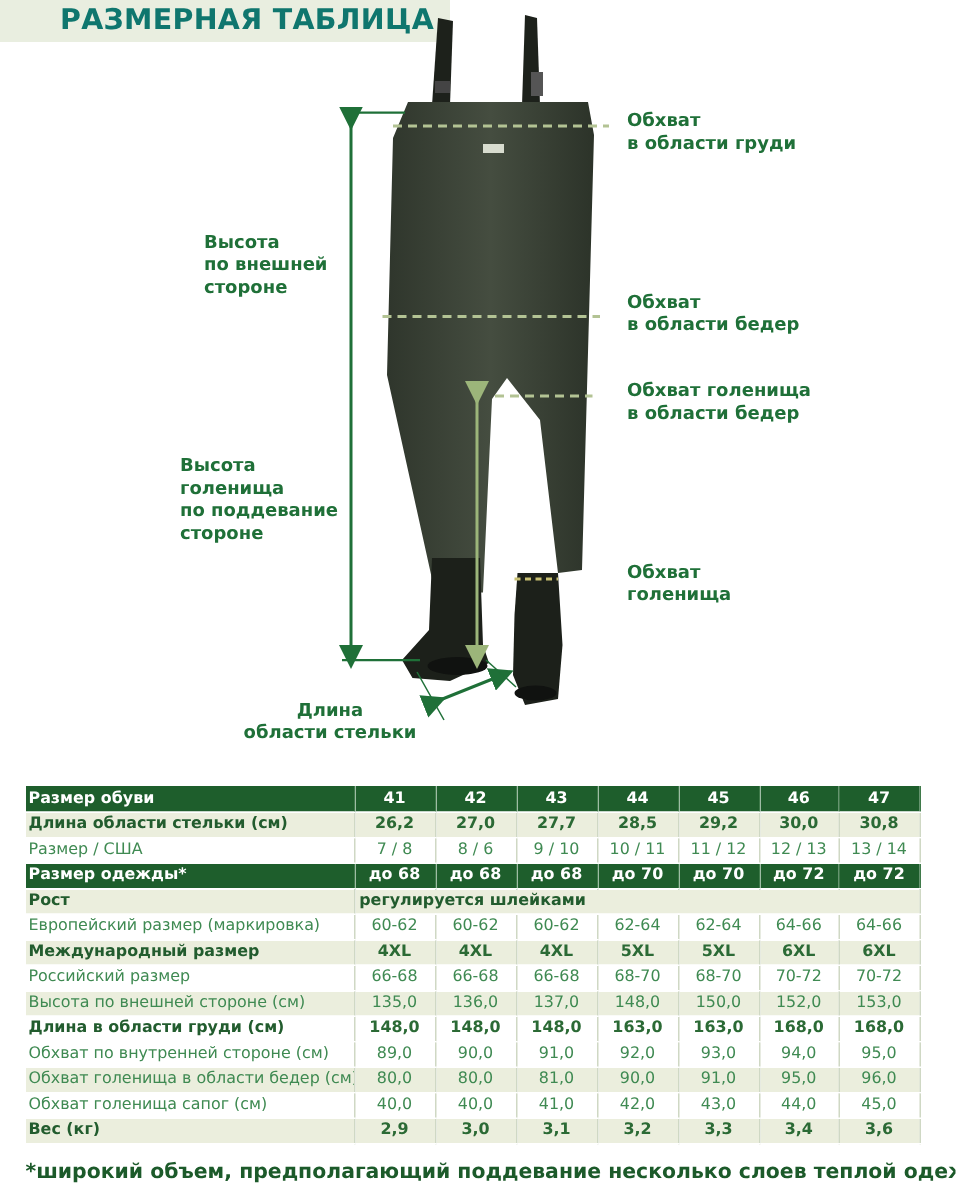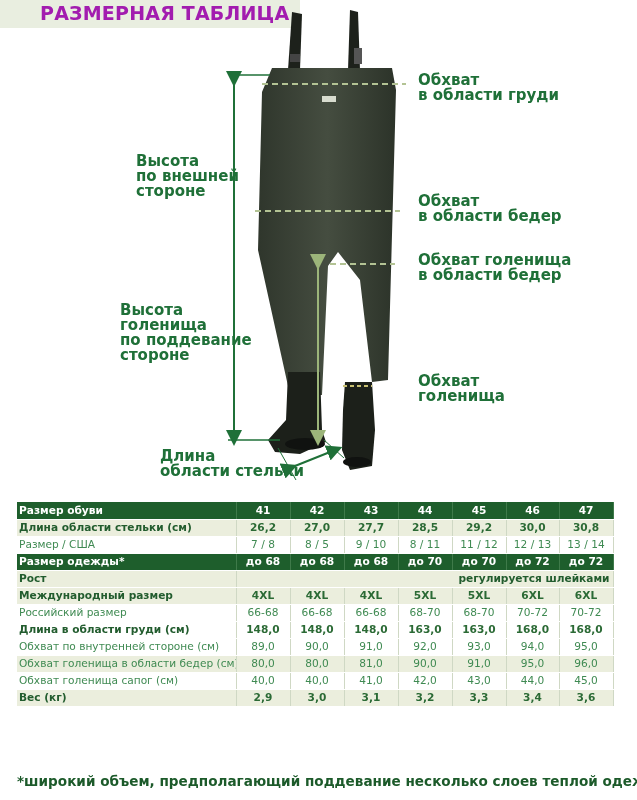--- a/index.html
+++ b/index.html
@@ -12,7 +12,7 @@
     }
     .title-text {
       position: absolute; left: 40px; top: 2px;
-      font-weight: bold; font-size: 19px; color: #a21caf; letter-spacing: 0.2px;
+      font-weight: bold; font-size: 19px; color: #0f766e; letter-spacing: 0.2px;
       white-space: nowrap;
     }
 

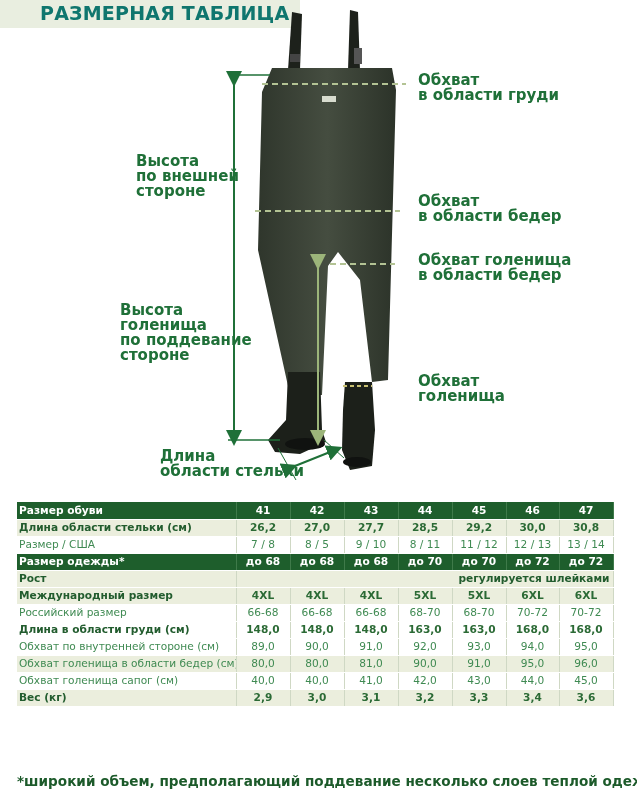--- a/index.html
+++ b/index.html
@@ -18,7 +18,7 @@
 
     .figure { position: absolute; left: 0; top: 0; width: 637px; height: 490px; }
     .label {
-      position: absolute; font-weight: bold; font-size: 15px; line-height: 15px;
+      position: absolute; font-weight: bold; font-size: 12px; line-height: 15px;
       color: #1f7038; white-space: nowrap;
     }
 

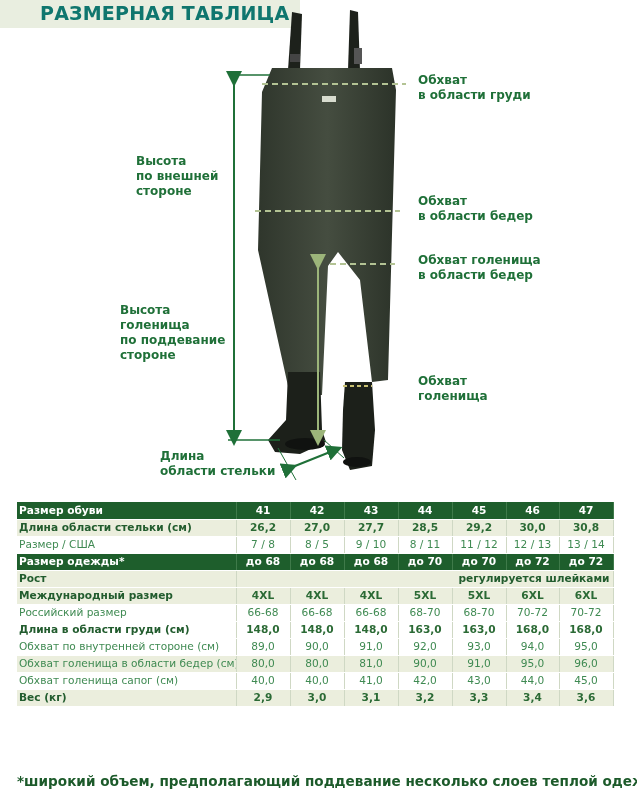--- a/index.html
+++ b/index.html
@@ -125,7 +125,7 @@
     <div>Обхват</div>
     <div>голенища</div>
   </div>
-  <div class="label" style="left:160px; top:449px; text-align:left; width:120px;">
+  <div class="label" style="left:160px; top:466px; text-align:center; width:120px;">
     <div>Длина</div>
     <div>области стельки</div>
   </div>

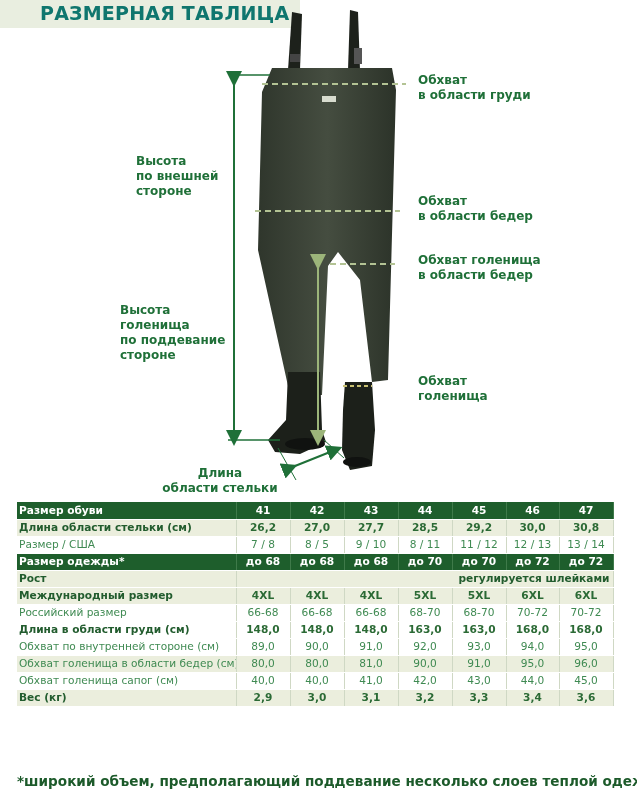--- a/index.html
+++ b/index.html
@@ -23,7 +23,7 @@
     }
 
     .table-wrap { position: absolute; left: 17px; top: 502px; width: 596px; }
-    table { border-collapse: collapse; width: 596px; table-layout: fixed; }
+    table { border-collapse: collapse; width: 596px; table-layout: fixed; margin-top: 22px; }
     td {
       height: 17px; font-size: 10.6px; line-height: 15px; padding: 0 3px;
       border-right: 1px solid #cfd8c4; border-bottom: 1px solid #ffffff;

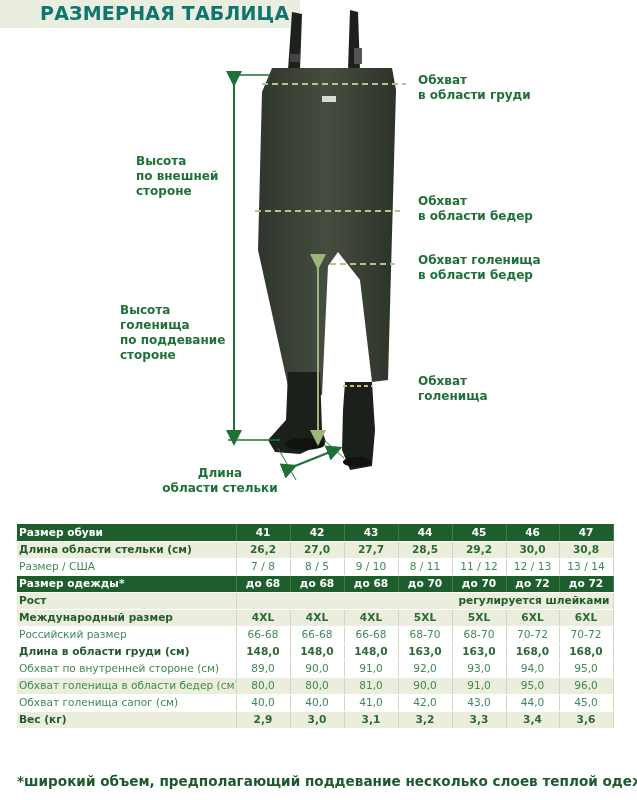--- a/index.html
+++ b/index.html
@@ -167,7 +167,7 @@
         <tr class="white">
           <td class="name">Размер / США</td>
           <td class="num">7 / 8</td>
-          <td class="num">8 / 5</td>
+          <td class="num">8 / 6</td>
           <td class="num">9 / 10</td>
           <td class="num">8 / 11</td>
           <td class="num">11 / 12</td>

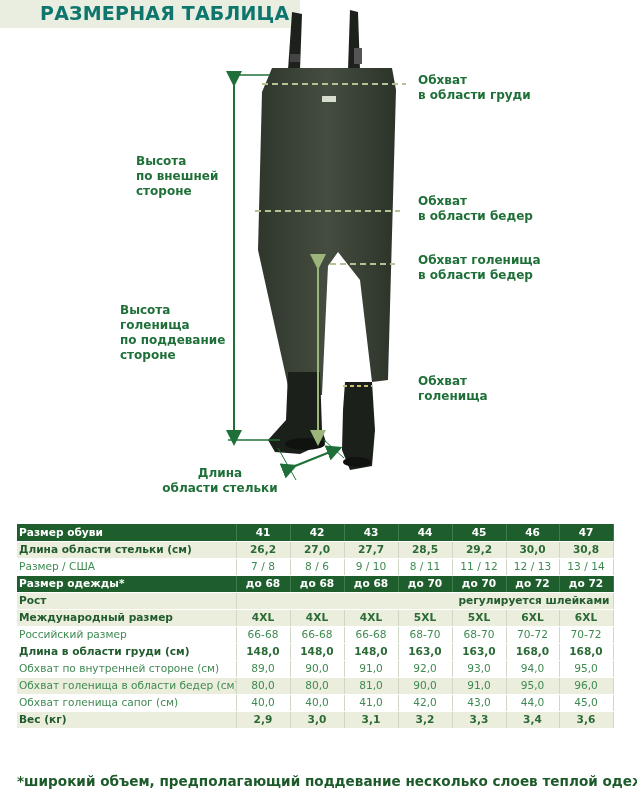--- a/index.html
+++ b/index.html
@@ -169,7 +169,7 @@
           <td class="num">7 / 8</td>
           <td class="num">8 / 6</td>
           <td class="num">9 / 10</td>
-          <td class="num">8 / 11</td>
+          <td class="num">10 / 11</td>
           <td class="num">11 / 12</td>
           <td class="num">12 / 13</td>
           <td class="num">13 / 14</td>

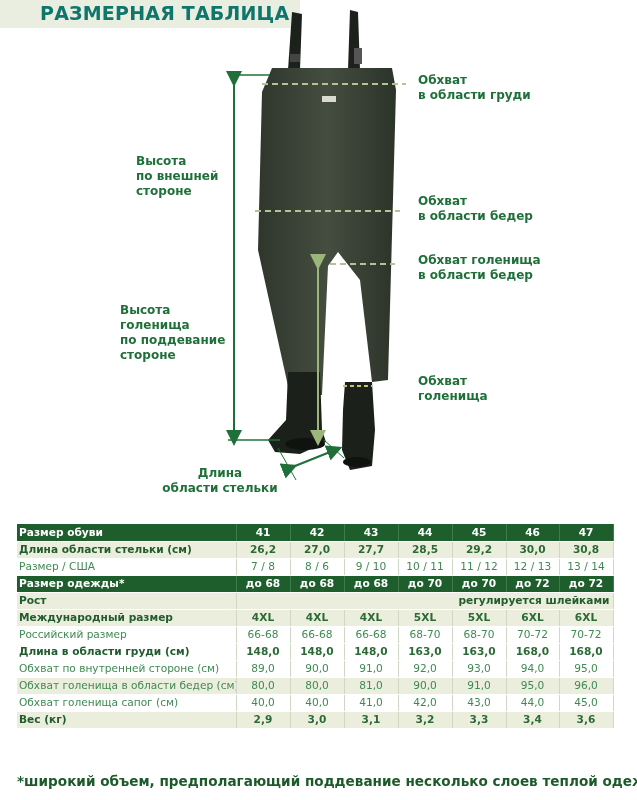--- a/index.html
+++ b/index.html
@@ -36,7 +36,7 @@
     tr.white td { background: #ffffff; }
     tr.bold td { font-weight: bold; color: #225c2e; }
     tr.bold td.num { color: #2b6a35; }
-    td.span { text-align: right; font-weight: bold; color: #2a6632; }
+    td.span { text-align: left; font-weight: bold; color: #2a6632; }
 
     .footnote {
       position: absolute; left: 17px; top: 773px; font-size: 13.6px; font-weight: bold;

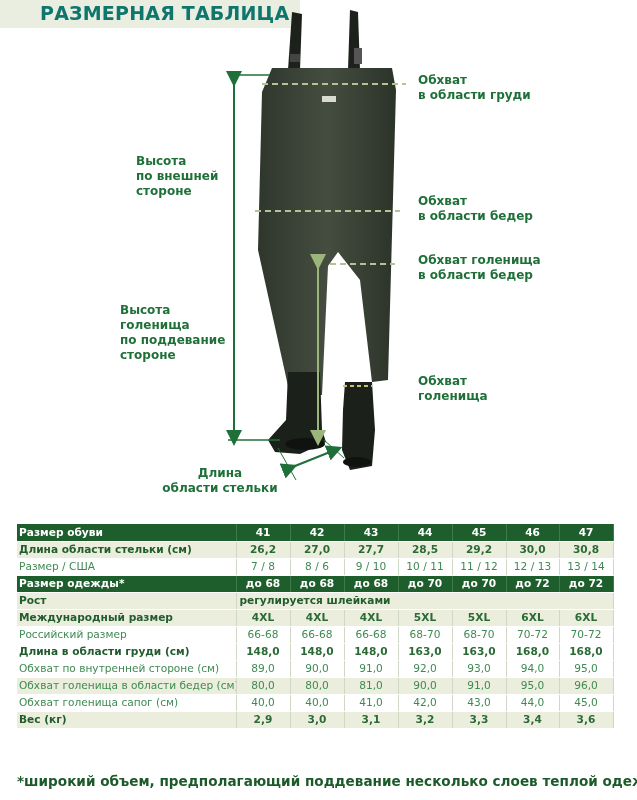--- a/index.html
+++ b/index.html
@@ -188,6 +188,16 @@
           <td class="name">Рост</td>
           <td colspan="7" class="span">регулируется шлейками</td>
         </tr>
+        <tr class="white">
+          <td class="name">Европейский размер (маркировка)</td>
+          <td class="num">60-62</td>
+          <td class="num">60-62</td>
+          <td class="num">60-62</td>
+          <td class="num">62-64</td>
+          <td class="num">62-64</td>
+          <td class="num">64-66</td>
+          <td class="num">64-66</td>
+        </tr>
         <tr class="beige bold">
           <td class="name">Международный размер</td>
           <td class="num">4XL</td>

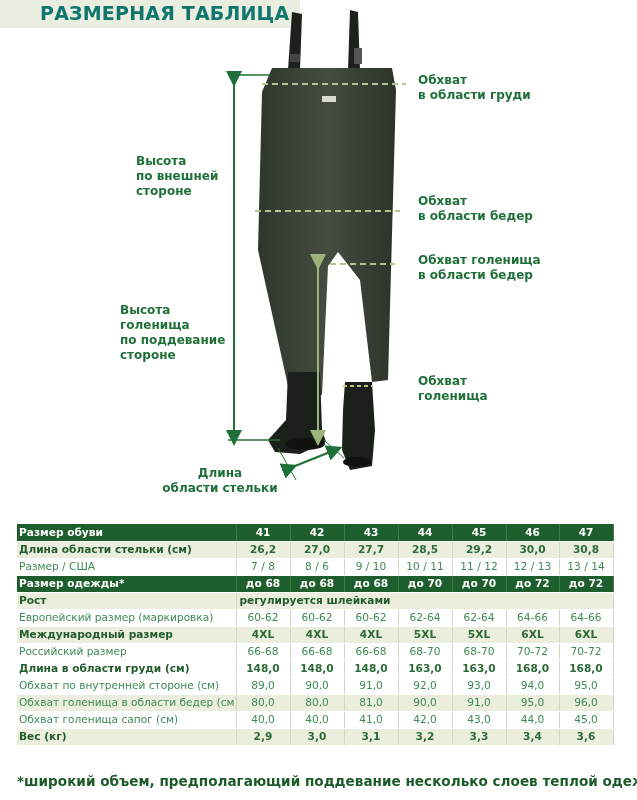--- a/index.html
+++ b/index.html
@@ -218,6 +218,16 @@
           <td class="num">70-72</td>
           <td class="num">70-72</td>
         </tr>
+        <tr class="beige">
+          <td class="name">Высота по внешней стороне (см)</td>
+          <td class="num">135,0</td>
+          <td class="num">136,0</td>
+          <td class="num">137,0</td>
+          <td class="num">148,0</td>
+          <td class="num">150,0</td>
+          <td class="num">152,0</td>
+          <td class="num">153,0</td>
+        </tr>
         <tr class="white bold">
           <td class="name">Длина в области груди (см)</td>
           <td class="num">148,0</td>

